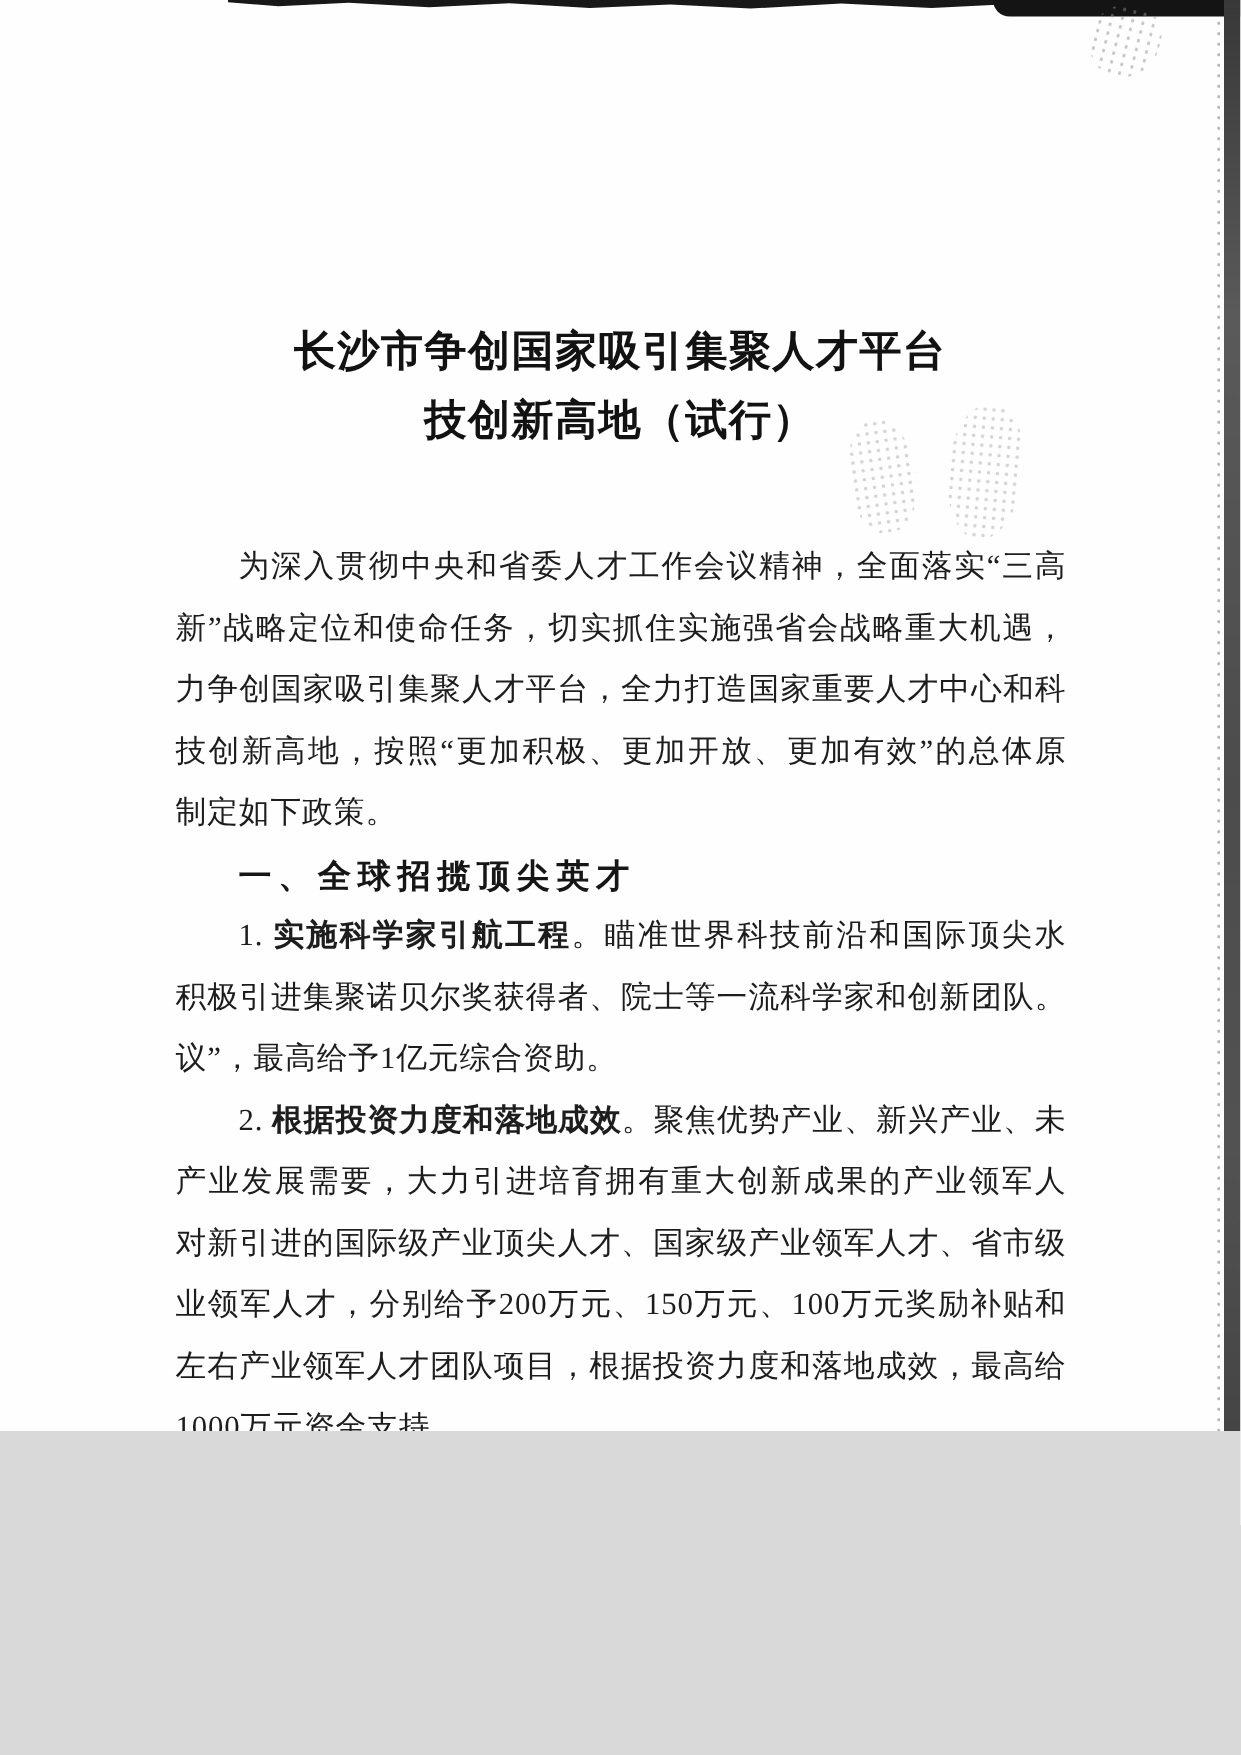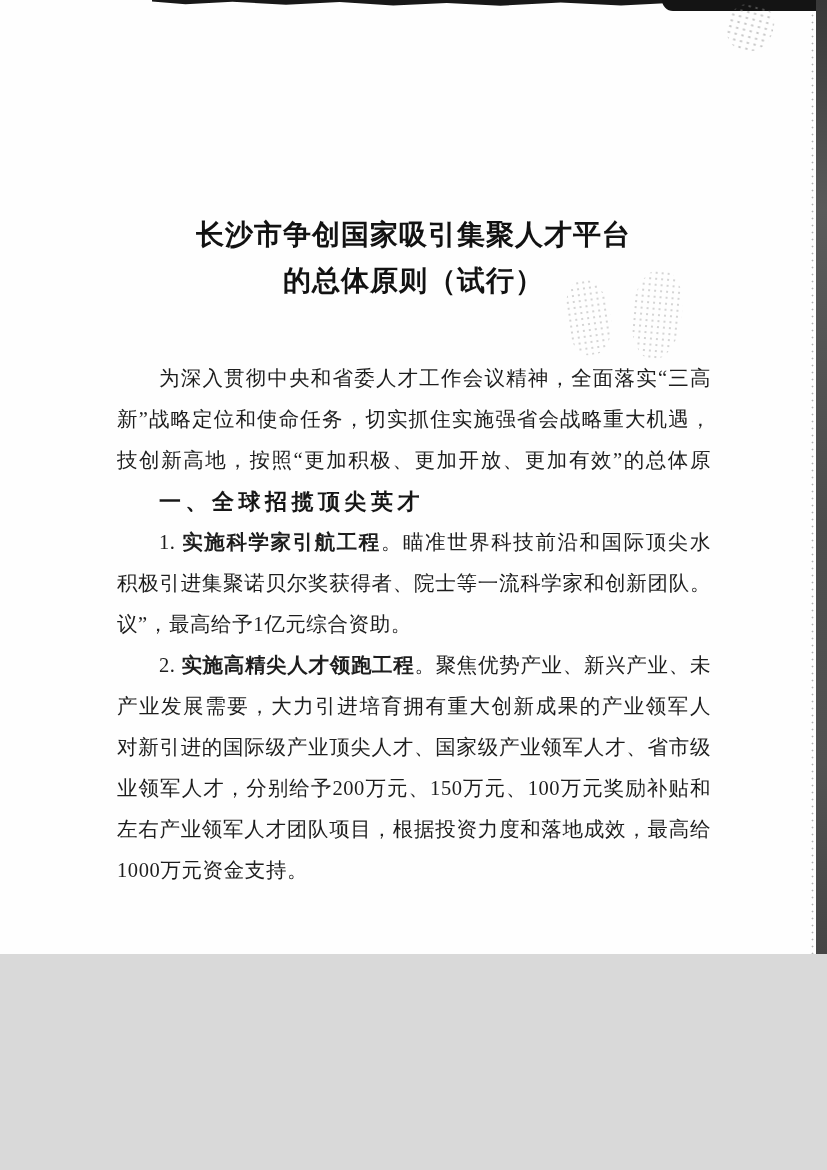--- a/index.html
+++ b/index.html
@@ -98,7 +98,7 @@
 
   <h1 class="title-block">
     <span class="title-line">长沙市争创国家吸引集聚人才平台</span>
-    <span class="title-line">的总体原则（试行）</span>
+    <span class="title-line">技创新高地（试行）</span>
   </h1>
 
   <div class="body-block" id="body-lines">

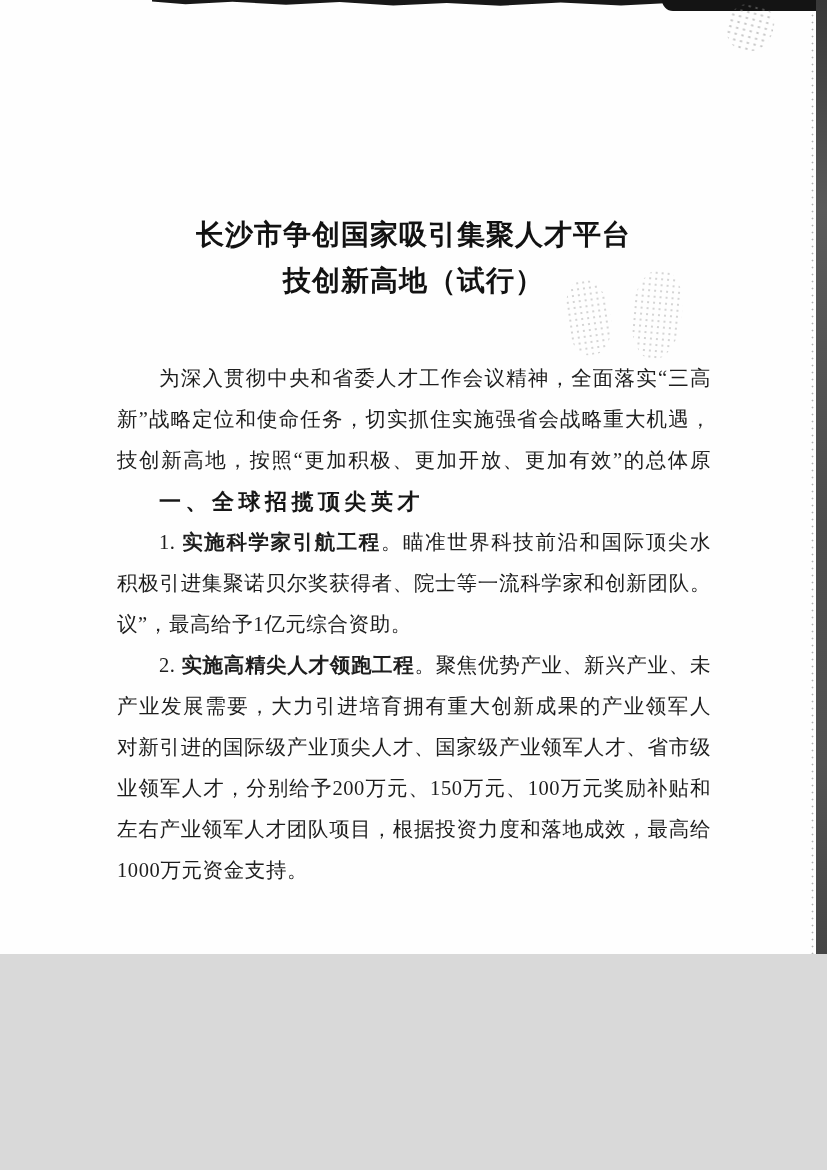--- a/index.html
+++ b/index.html
@@ -104,6 +104,7 @@
   <div class="body-block" id="body-lines">
       <div class="line j ind"><span>为深入贯彻中央和省委人才工作会议精神，全面落实“三高四</span></div>
       <div class="line j"><span>新”战略定位和使命任务，切实抓住实施强省会战略重大机遇，奋</span></div>
+      <div class="line j"><span>力争创国家吸引集聚人才平台，全力打造国家重要人才中心和科</span></div>
       <div class="line j"><span>技创新高地，按照“更加积极、更加开放、更加有效”的总体原则，</span></div>
       <div class="line ind head"><span class="b">一、全球招揽顶尖英才</span></div>
       <div class="line j ind"><span>1. </span><span class="b">实施科学家引航工程</span><span>。瞄准世界科技前沿和国际顶尖水平，</span></div>

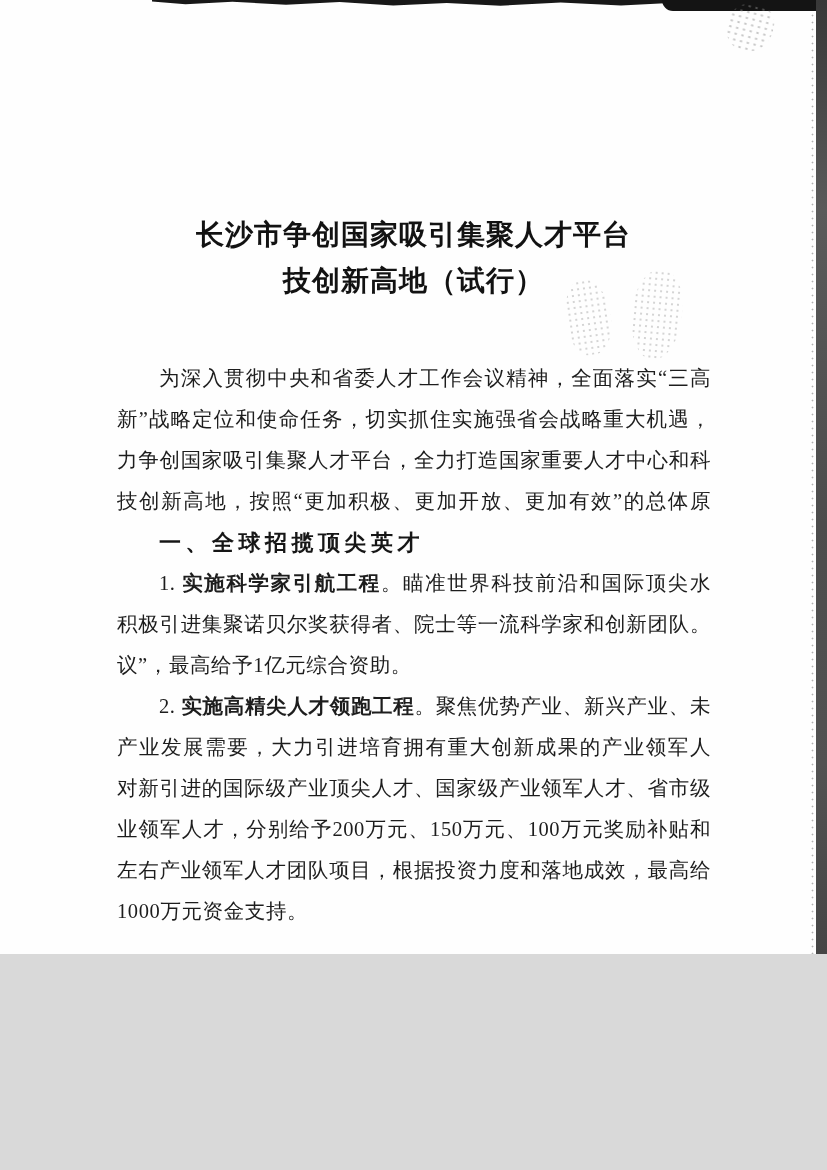--- a/index.html
+++ b/index.html
@@ -106,6 +106,7 @@
       <div class="line j"><span>新”战略定位和使命任务，切实抓住实施强省会战略重大机遇，奋</span></div>
       <div class="line j"><span>力争创国家吸引集聚人才平台，全力打造国家重要人才中心和科</span></div>
       <div class="line j"><span>技创新高地，按照“更加积极、更加开放、更加有效”的总体原则，</span></div>
+      <div class="line"><span>制定如下政策。</span></div>
       <div class="line ind head"><span class="b">一、全球招揽顶尖英才</span></div>
       <div class="line j ind"><span>1. </span><span class="b">实施科学家引航工程</span><span>。瞄准世界科技前沿和国际顶尖水平，</span></div>
       <div class="line j"><span>积极引进集聚诺贝尔奖获得者、院士等一流科学家和创新团队。对</span></div>

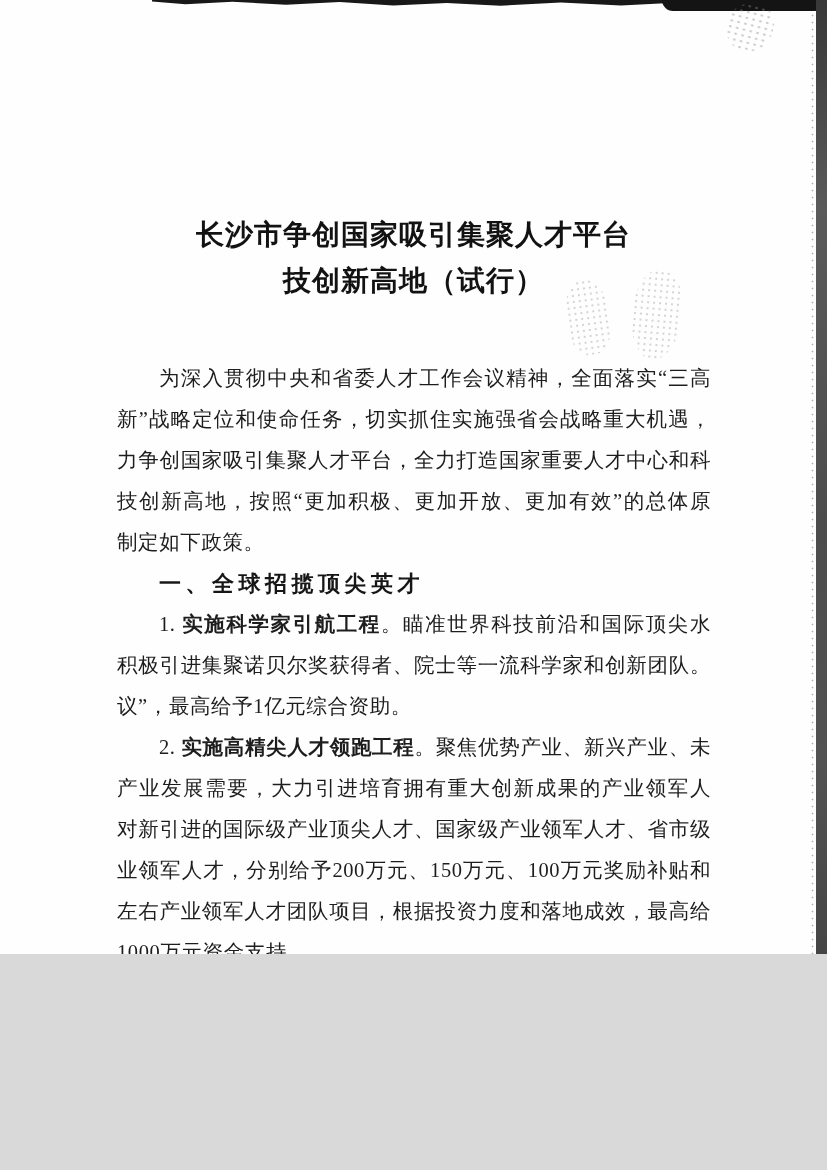--- a/index.html
+++ b/index.html
@@ -111,7 +111,7 @@
       <div class="line j ind"><span>1. </span><span class="b">实施科学家引航工程</span><span>。瞄准世界科技前沿和国际顶尖水平，</span></div>
       <div class="line j"><span>积极引进集聚诺贝尔奖获得者、院士等一流科学家和创新团队。对</span></div>
       <div class="line"><span>议”，最高给予1亿元综合资助。</span></div>
-      <div class="line j ind"><span>2. </span><span class="b">实施高精尖人才领跑工程</span><span>。聚焦优势产业、新兴产业、未来</span></div>
+      <div class="line j ind"><span>2. </span><span class="b">根据投资力度和落地成效</span><span>。聚焦优势产业、新兴产业、未来</span></div>
       <div class="line j"><span>产业发展需要，大力引进培育拥有重大创新成果的产业领军人才。</span></div>
       <div class="line j"><span>对新引进的国际级产业顶尖人才、国家级产业领军人才、省市级产</span></div>
       <div class="line j"><span>业领军人才，分别给予200万元、150万元、100万元奖励补贴和</span></div>

